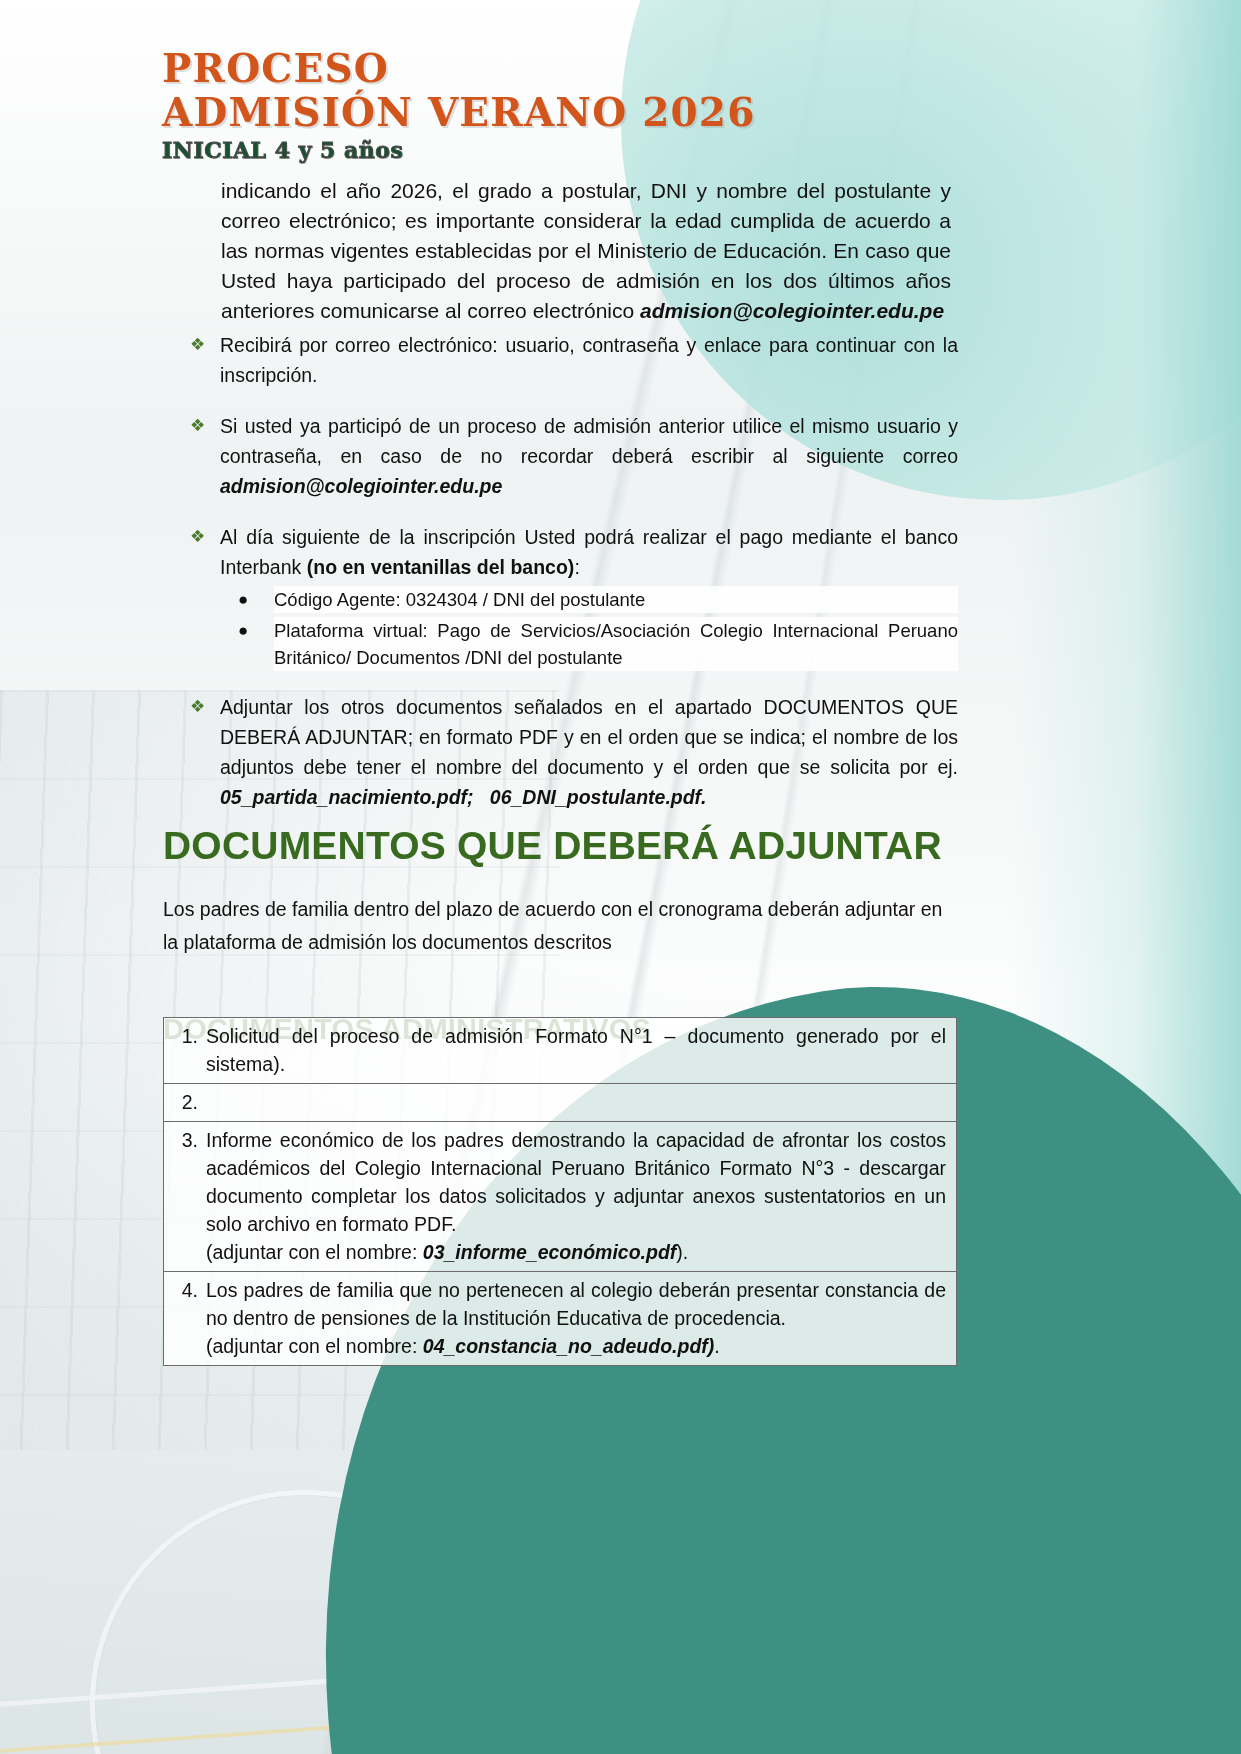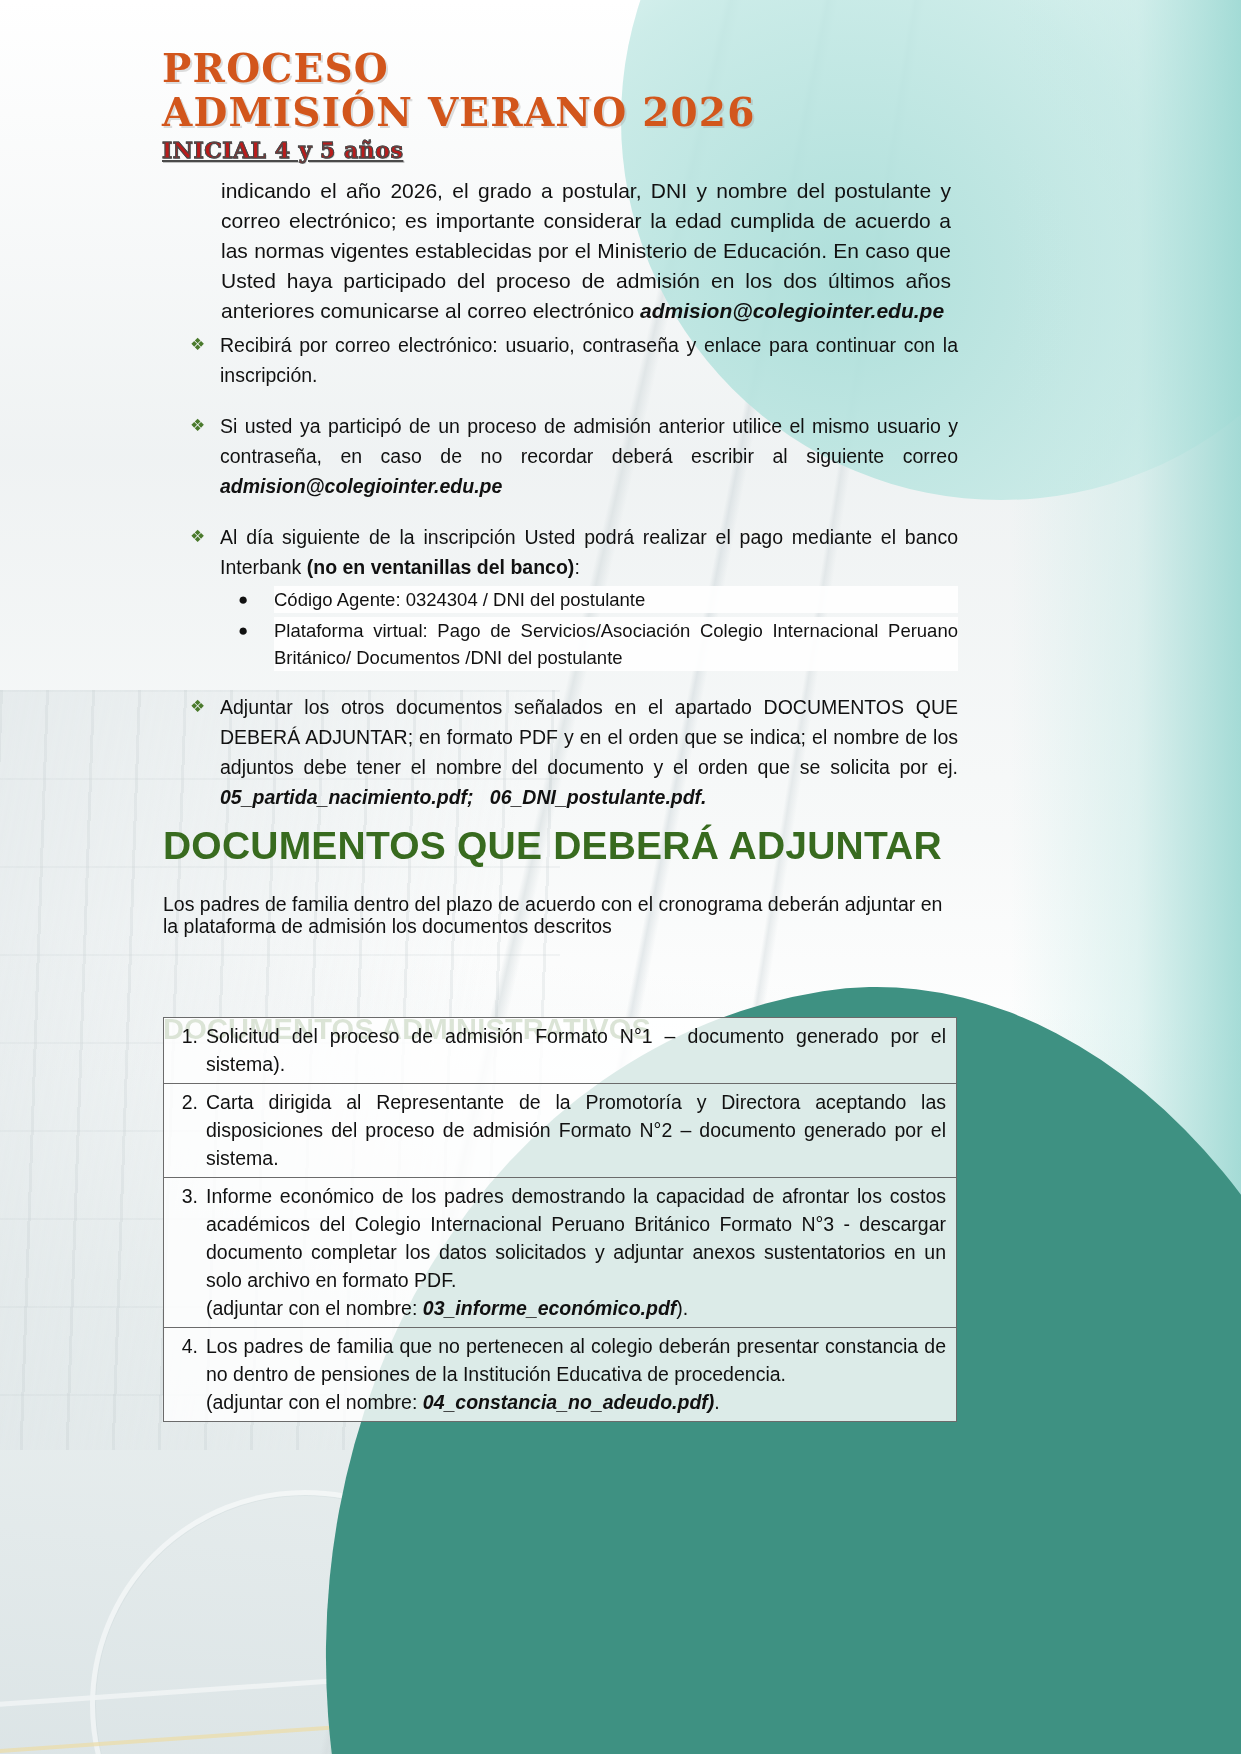--- a/index.html
+++ b/index.html
@@ -101,12 +101,11 @@
     font-family:"DejaVu Serif", serif;
     font-weight:bold;
     font-size:22px;
-    color:#b91c1c;
+    color:#14532d;
     letter-spacing:.5px;
     -webkit-text-stroke:1px #4a4a4a;
     text-shadow:1px 1px 0 rgba(120,120,120,.45);
     white-space:nowrap;
-    text-decoration:underline;
   }
 
   .intro{

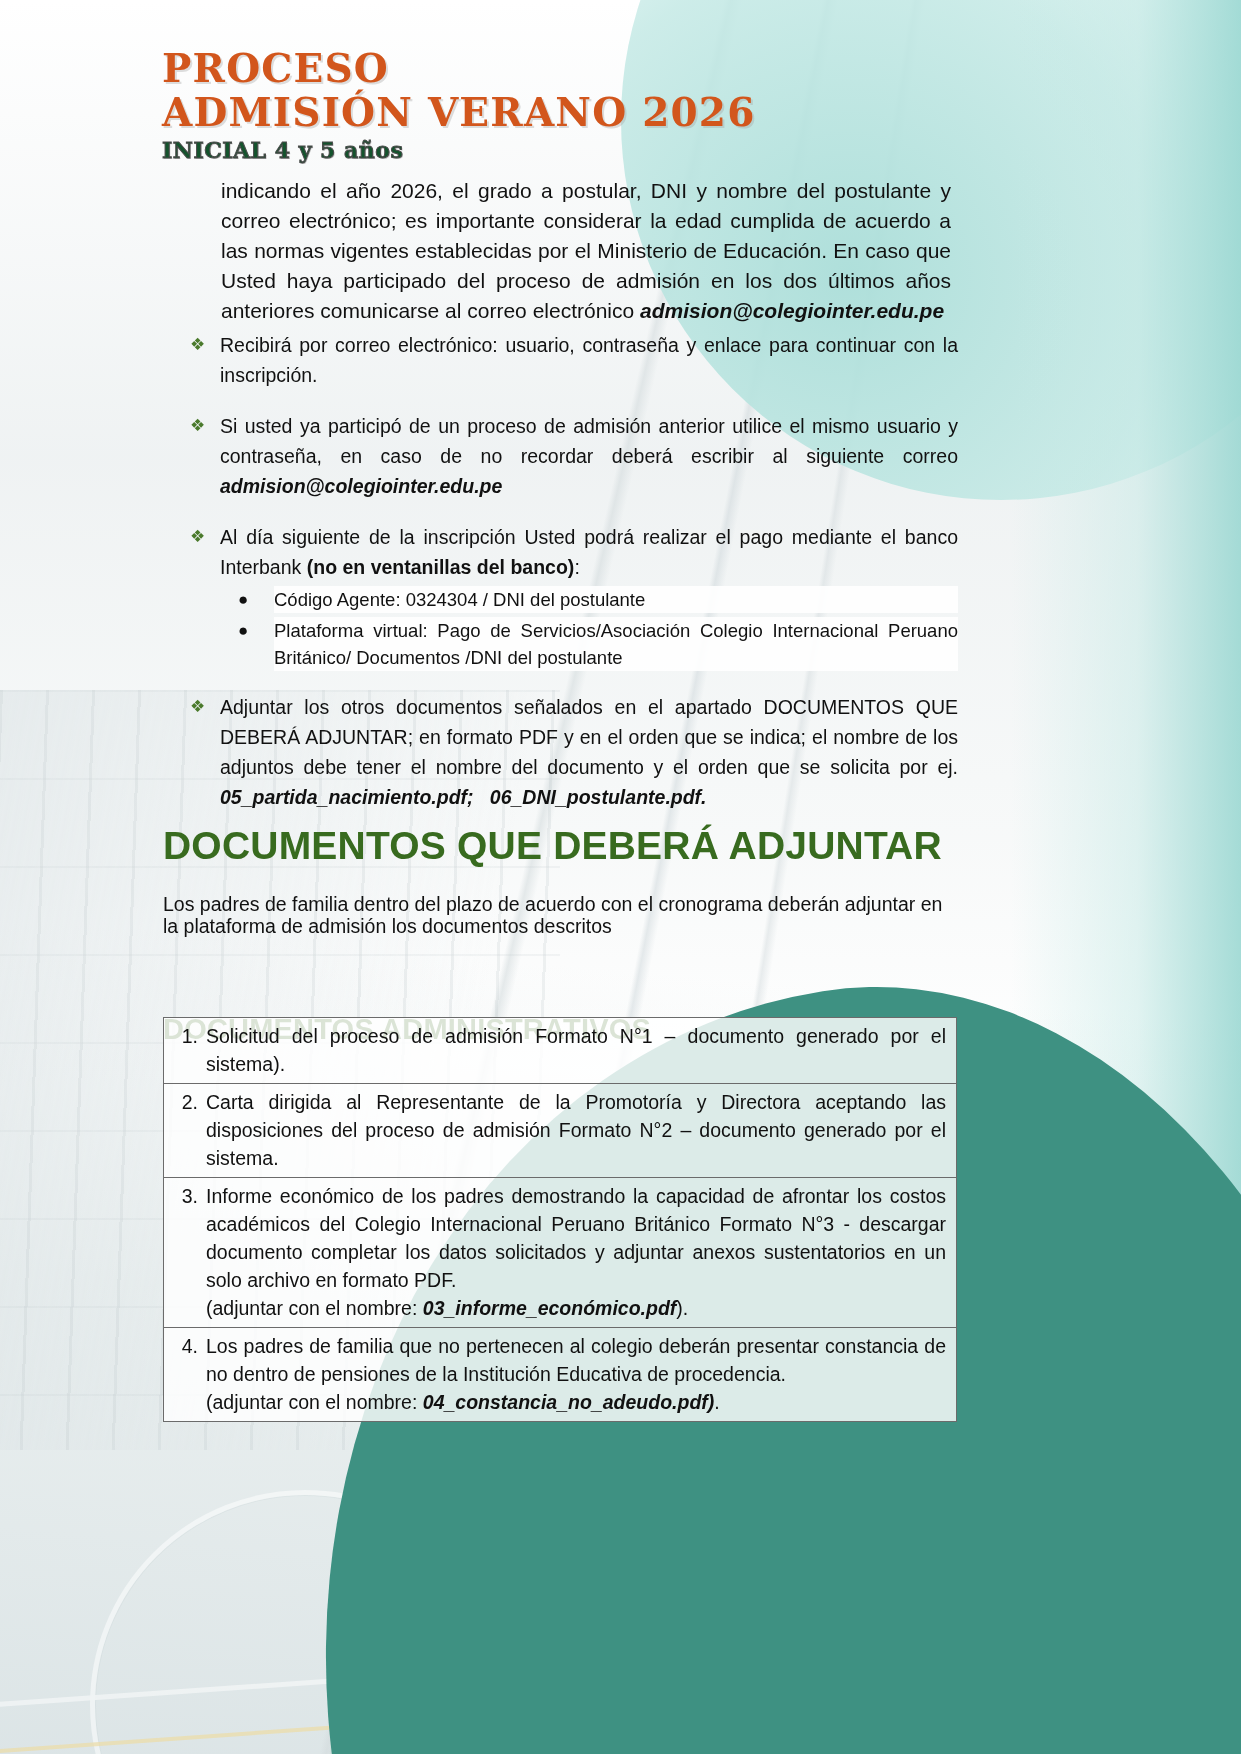--- a/index.html
+++ b/index.html
@@ -144,7 +144,7 @@
   }
   .p-main{
     position:absolute;left:163px;top:893px;width:792px;
-    font-size:19.5px;line-height:22px;color:#111;
+    font-size:19.5px;line-height:33px;color:#111;
   }
   .h-sub{
     position:absolute;left:163px;top:975px;

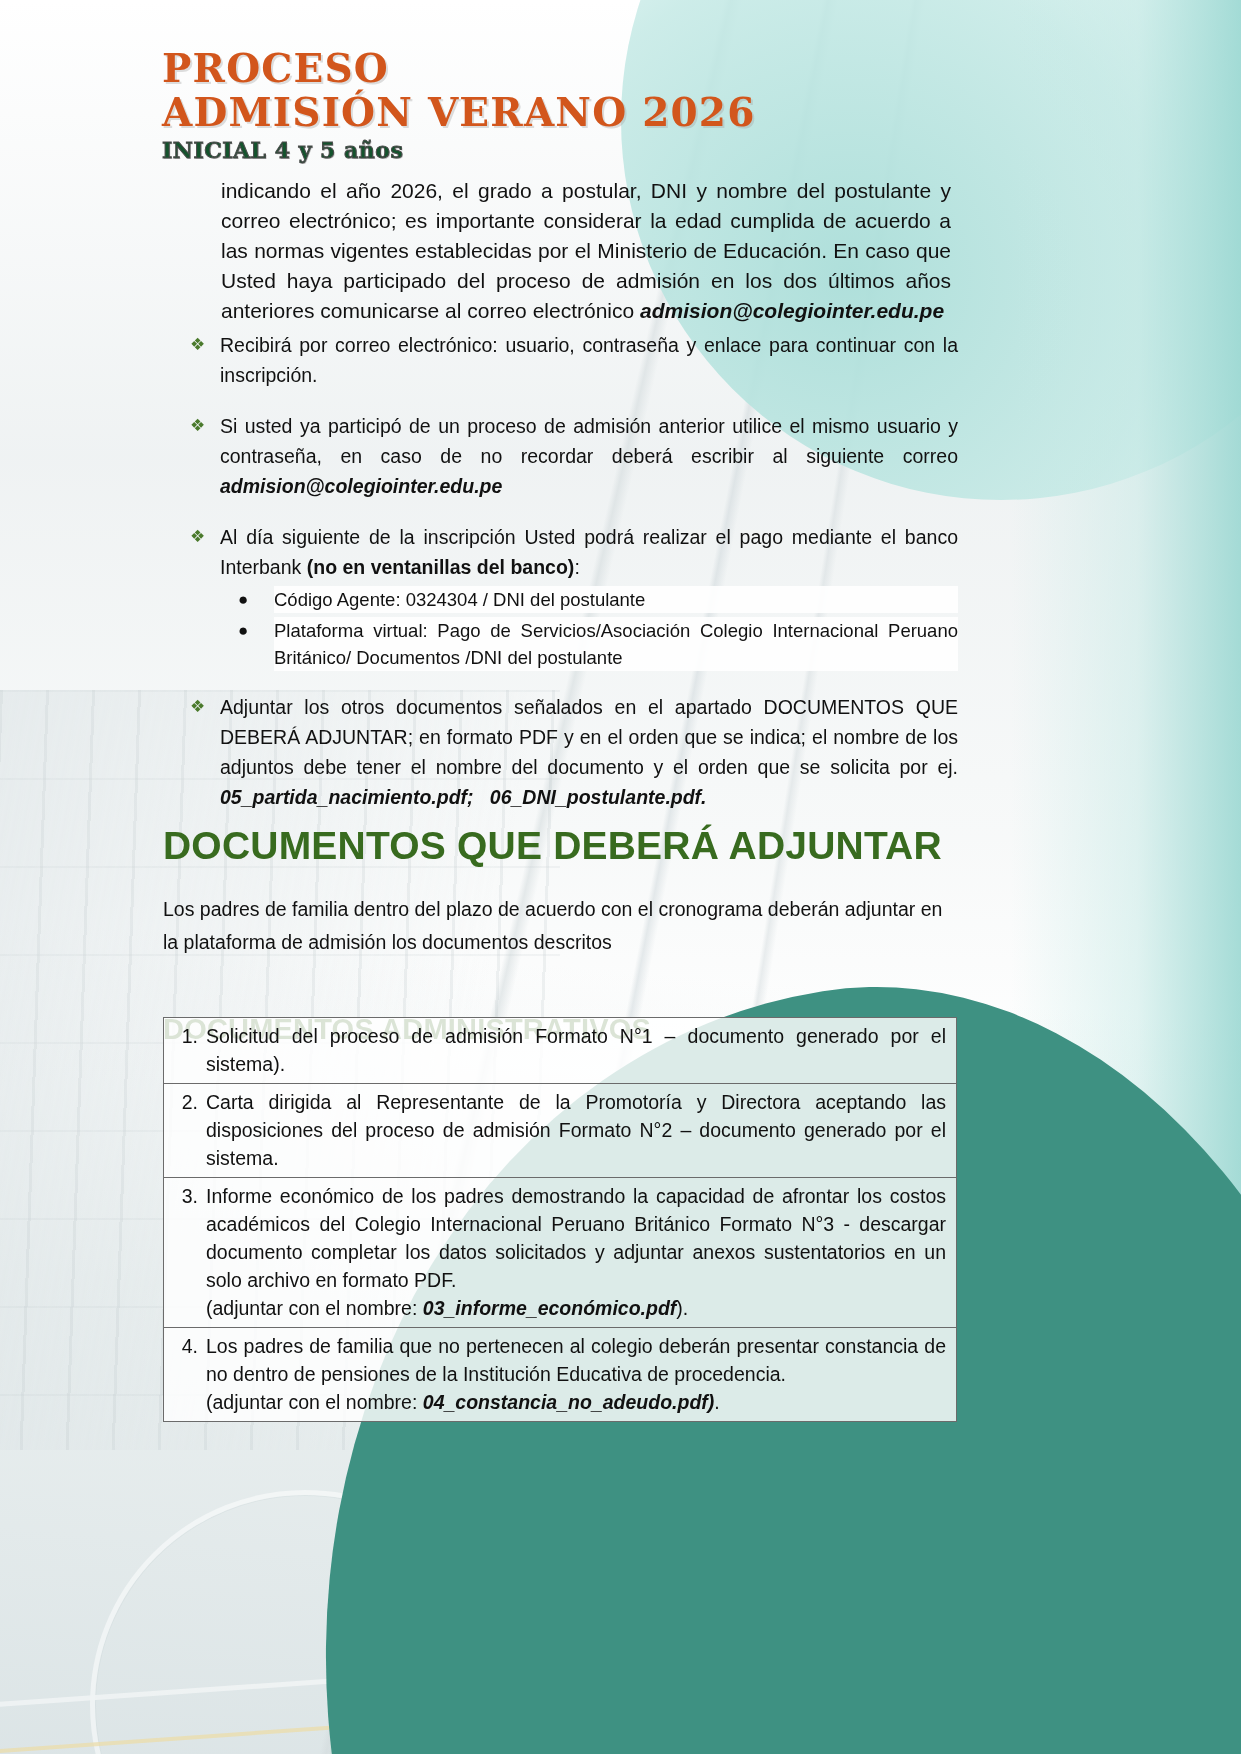--- a/index.html
+++ b/index.html
@@ -257,7 +257,6 @@
 
     <div class="doc-row">
       <div class="doc-num">2.</div>
-      <div class="doc-txt">Carta dirigida al Representante de la Promotoría y Directora aceptando las disposiciones del proceso de admisión Formato N°2 – documento generado por el sistema.</div>
     </div>
 
     <div class="doc-row">

